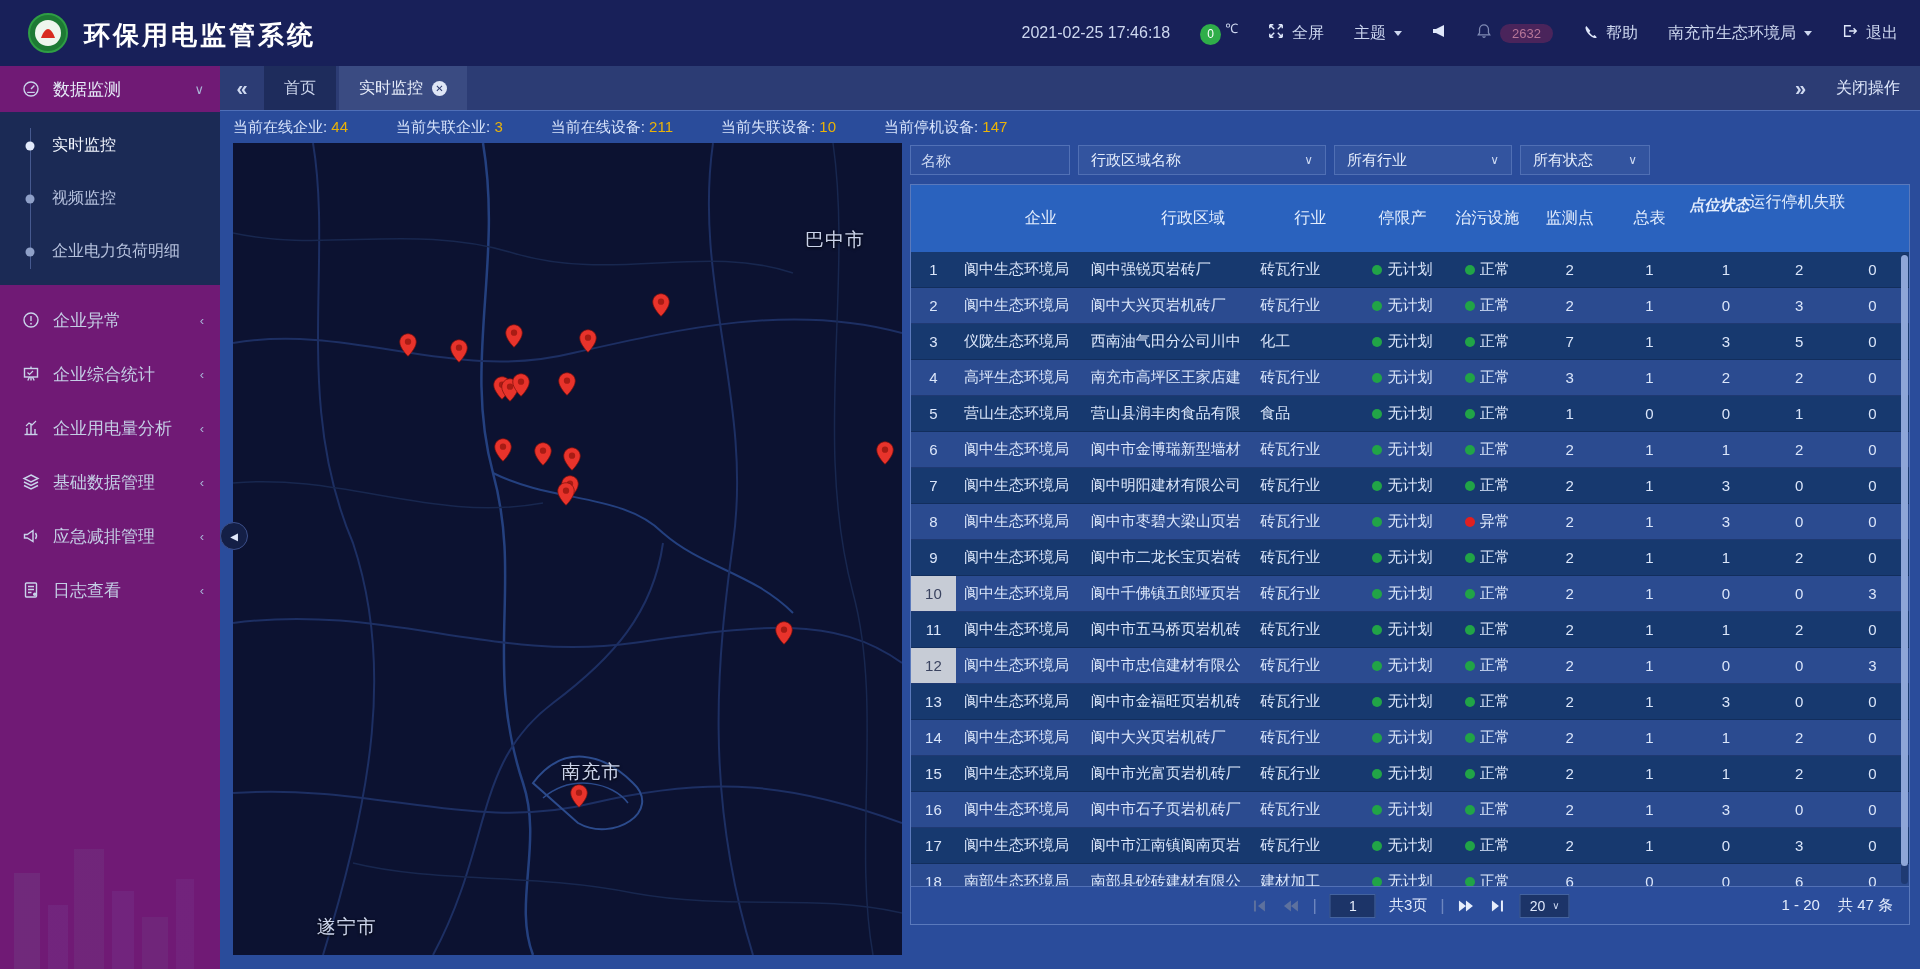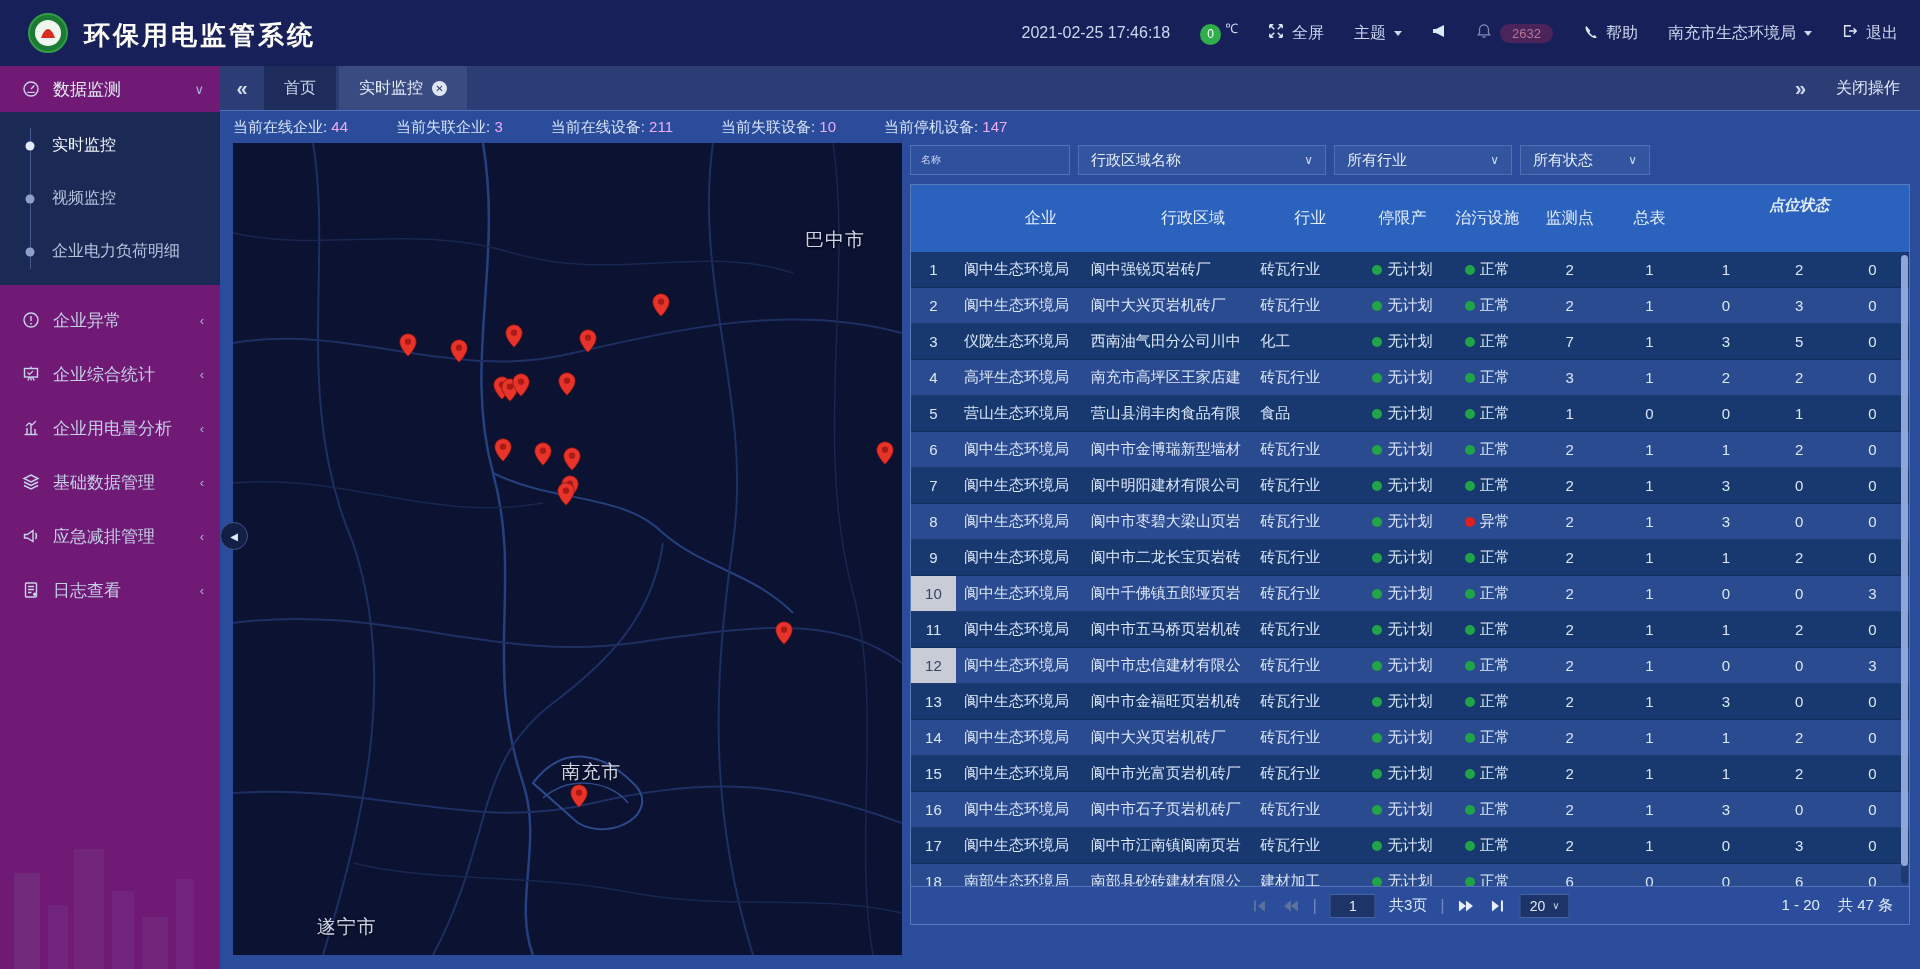--- a/index.html
+++ b/index.html
@@ -50,7 +50,7 @@
   .tabbar-right{margin-left:auto;display:flex;align-items:center;gap:30px;padding-right:20px;color:#dfe7fa;font-size:16px;}
   
   .statsbar{position:absolute;top:110px;left:220px;right:0;height:33px;border-top:1px solid rgba(110,140,205,.55);display:flex;align-items:center;gap:48px;padding-left:13px;font-size:15px;color:#d6e2fa;z-index:5;}
-  .stat-item .s-value{color:#f0abfc;}
+  .stat-item .s-value{color:#eab308;}
   
   .content{position:absolute;top:143px;left:220px;right:0;bottom:0;}
   

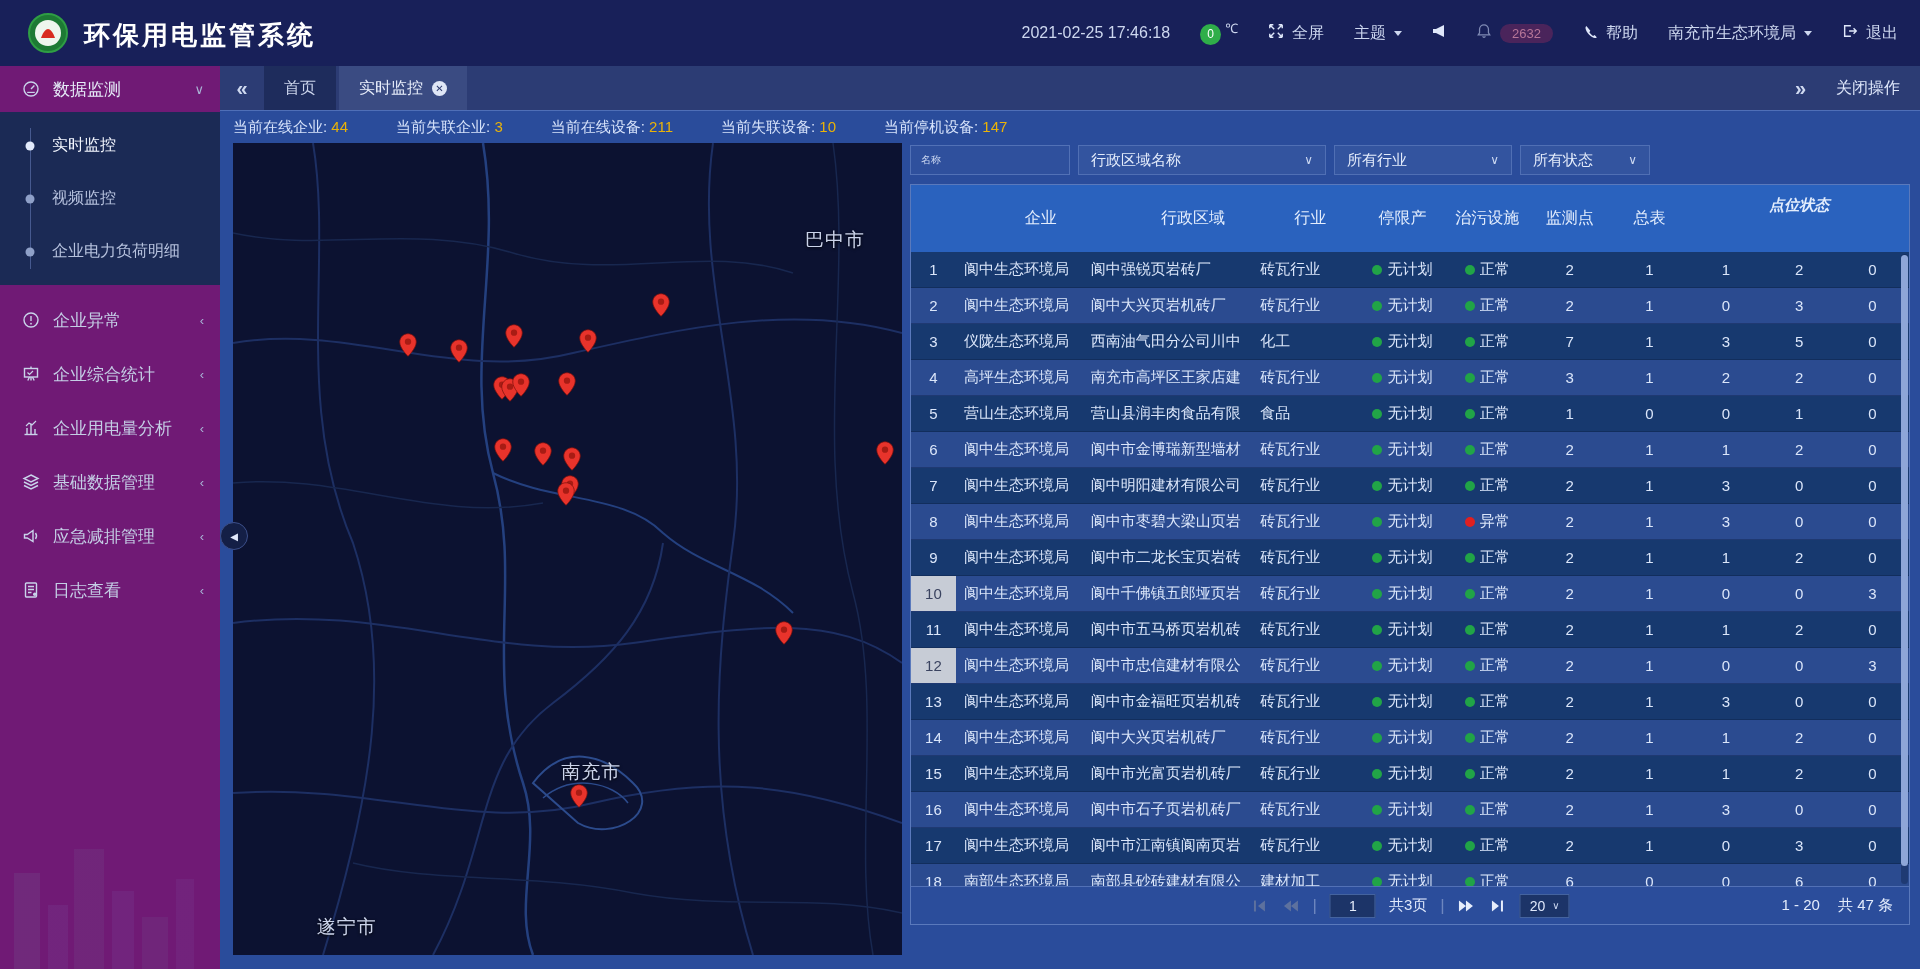--- a/index.html
+++ b/index.html
@@ -64,7 +64,7 @@
   .right-panel{position:absolute;left:690px;right:10px;top:0;height:782px;}
   .filters{position:absolute;top:2px;left:0;height:30px;display:flex;gap:8px;}
   .f-input{width:160px;height:30px;box-sizing:border-box;}
-  .f-input input{width:100%;height:100%;box-sizing:border-box;background:#2f509d;border:1px solid rgba(150,175,230,.35);color:#e4ecfb;padding:0 10px;font-size:10px;outline:none;font-family:Liberation Mono, monospace;}
+  .f-input input{width:100%;height:100%;box-sizing:border-box;background:#2f509d;border:1px solid rgba(150,175,230,.35);color:#e4ecfb;padding:0 10px;font-size:15px;outline:none;font-family:Liberation Sans, sans-serif;}
   .f-input input::placeholder{color:#cdd9f2;opacity:1;}
   .f-select{display:flex;align-items:center;box-sizing:border-box;padding:0 12px;background:#33549f;border:1px solid rgba(150,175,230,.3);color:#e4ecfb;font-size:15px;cursor:pointer;height:30px;}
   .f-select .chev{margin-left:auto;font-size:12px;color:#cdd9f2;}

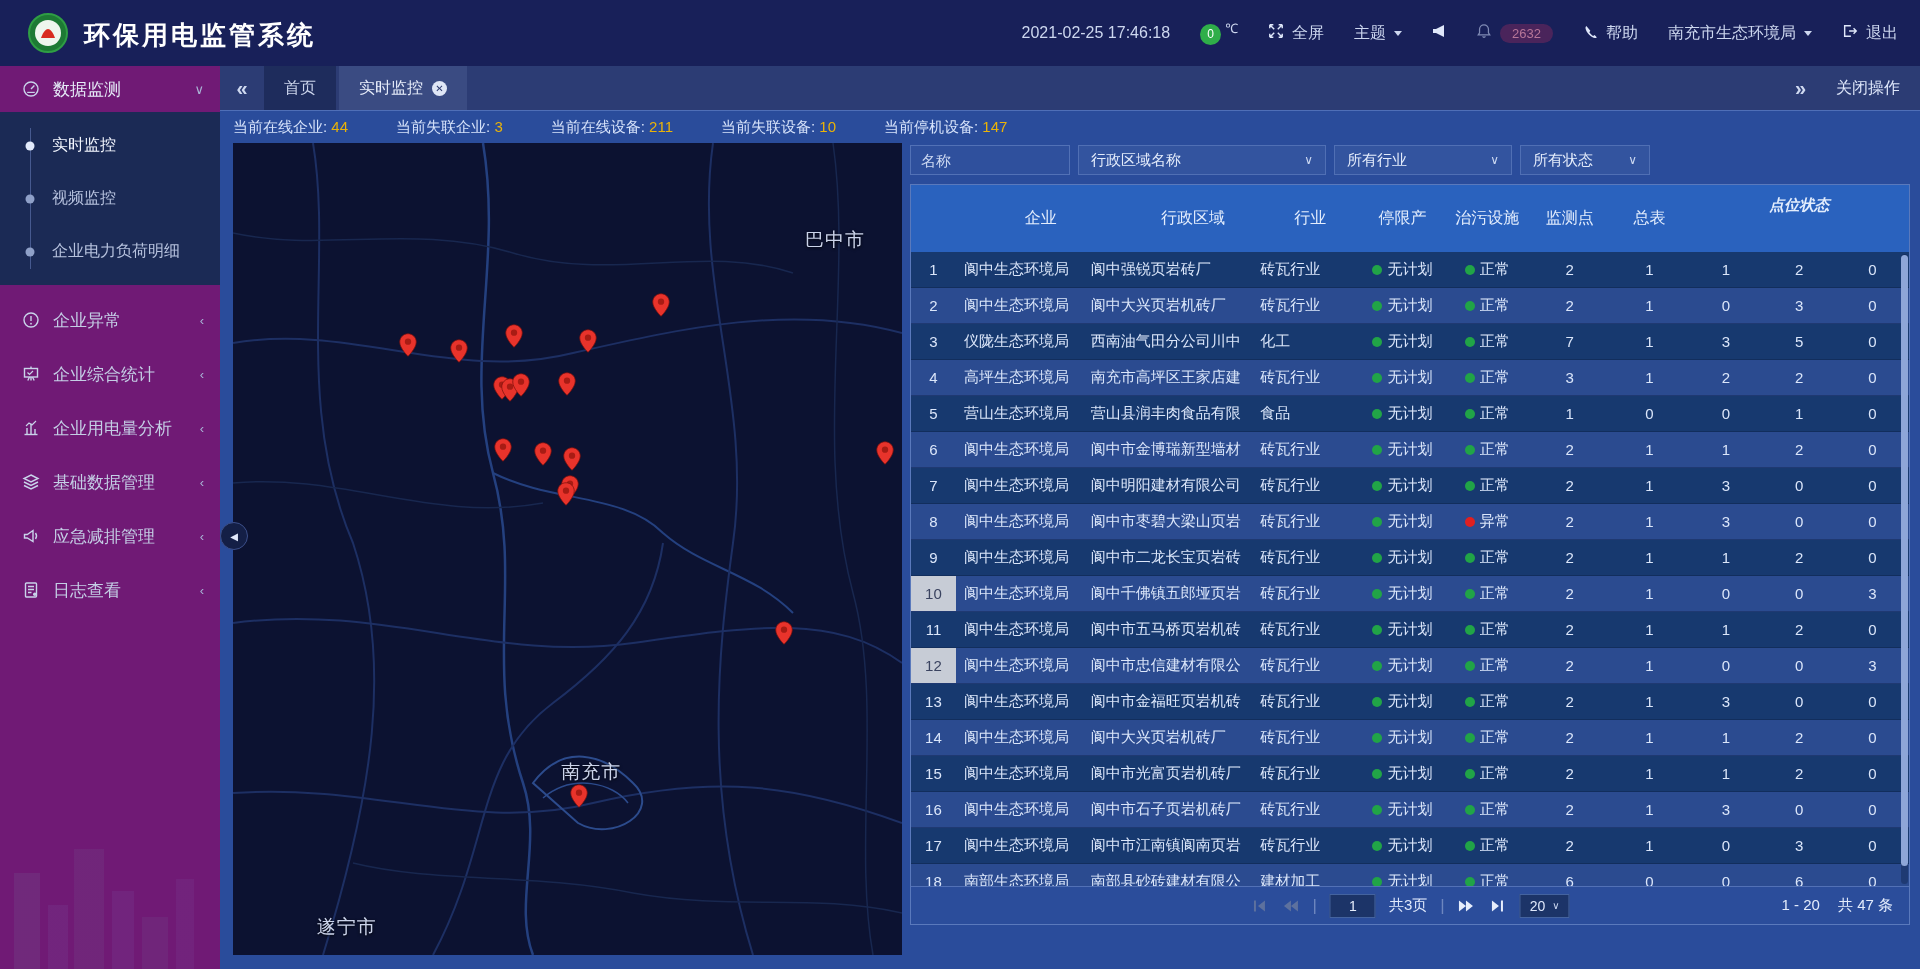--- a/index.html
+++ b/index.html
@@ -82,7 +82,7 @@
   .cell-mon,.cell-meter{width:8%;text-align:center;}
   .cell-run,.cell-stop,.cell-lost{width:7.3333%;text-align:center;}
   .th.cell-region,.th.cell-company,.th.cell-industry{padding-left:0;justify-content:center;}
-  .th-group{width:22%;display:flex;flex-direction:column;box-sizing:border-box;}
+  .th-group{width:22%;display:flex;flex-direction:row;box-sizing:border-box;}
   .g-label{height:30px;display:flex;align-items:flex-end;justify-content:center;font-style:italic;font-weight:bold;font-size:15px;}
   .g-sub{height:34px;display:flex;align-items:center;}
   .g-sub span{width:33.333%;text-align:center;}

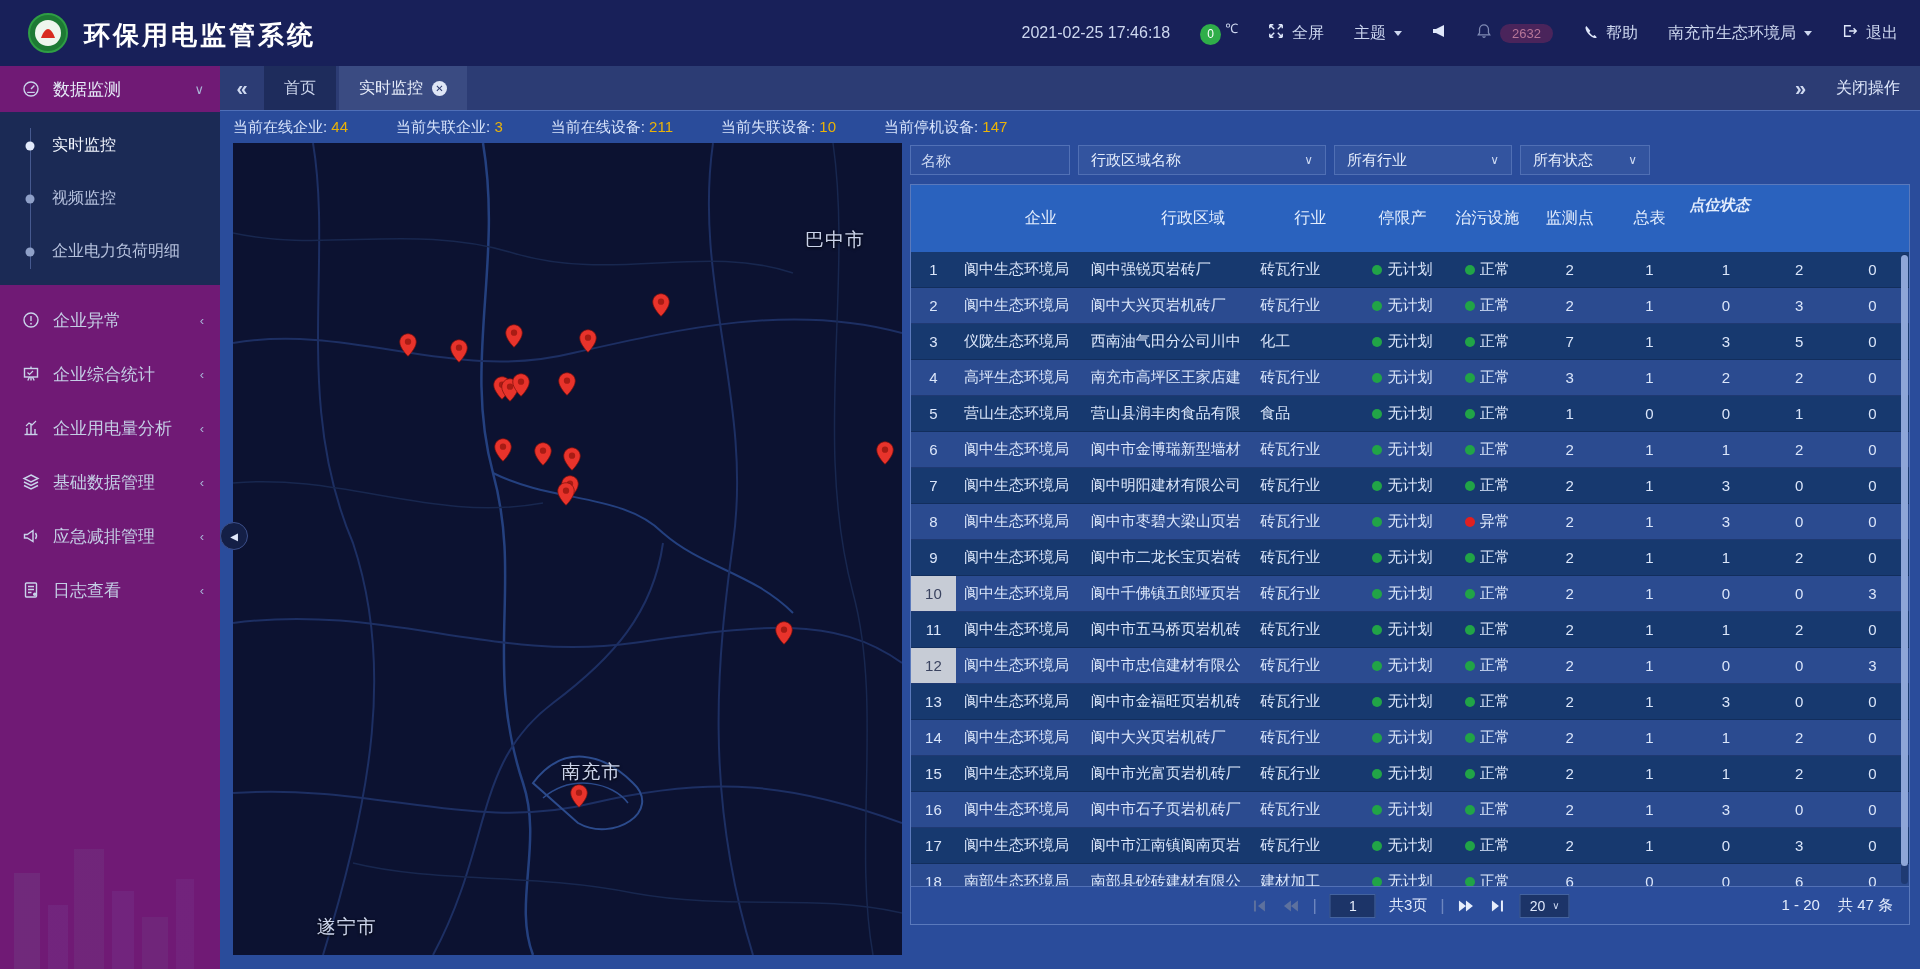--- a/index.html
+++ b/index.html
@@ -461,6 +461,11 @@
         <div class="th cell cell-meter" style="display:flex;align-items:center;justify-content:center;">总表</div>
         <div class="th-group">
           <div class="g-label">点位状态</div>
+          <div class="g-sub">
+            <span>运行</span>
+            <span>停机</span>
+            <span>失联</span>
+          </div>
         </div>
       </div>
       <div class="tbody" id="table-body">

